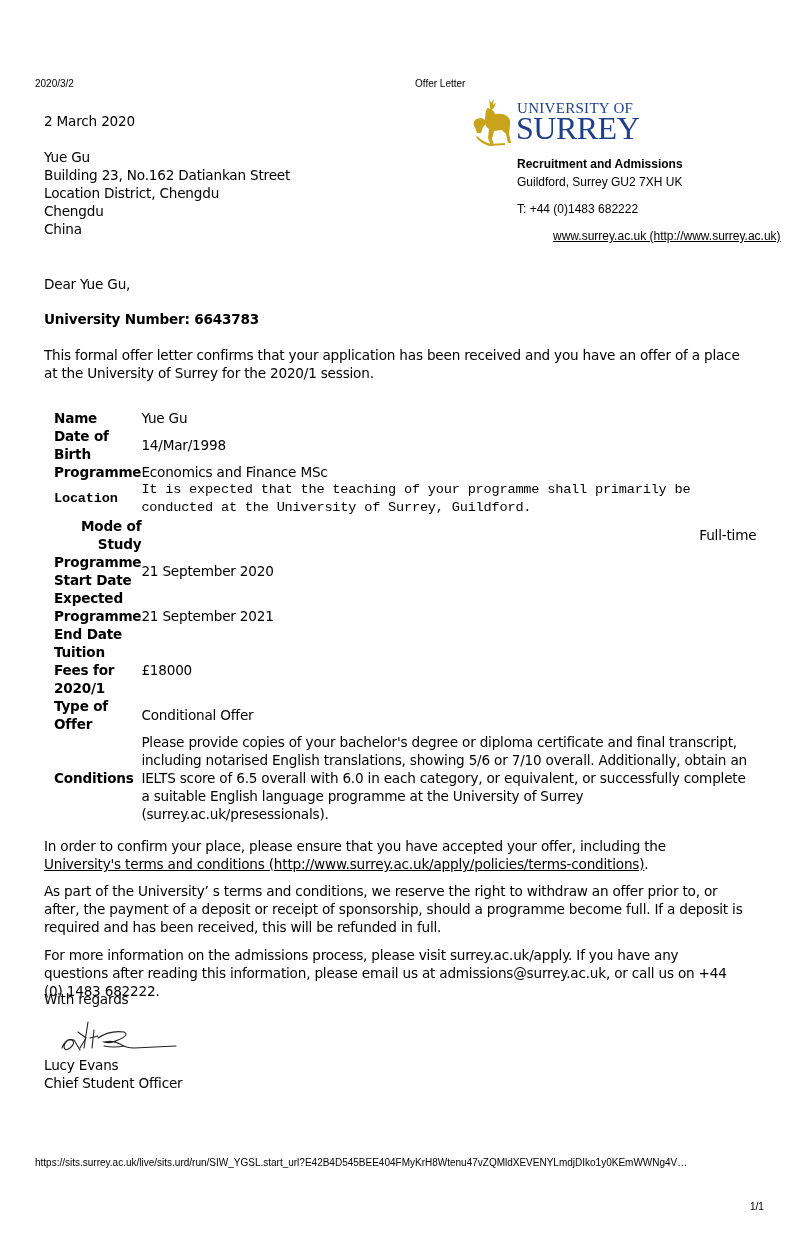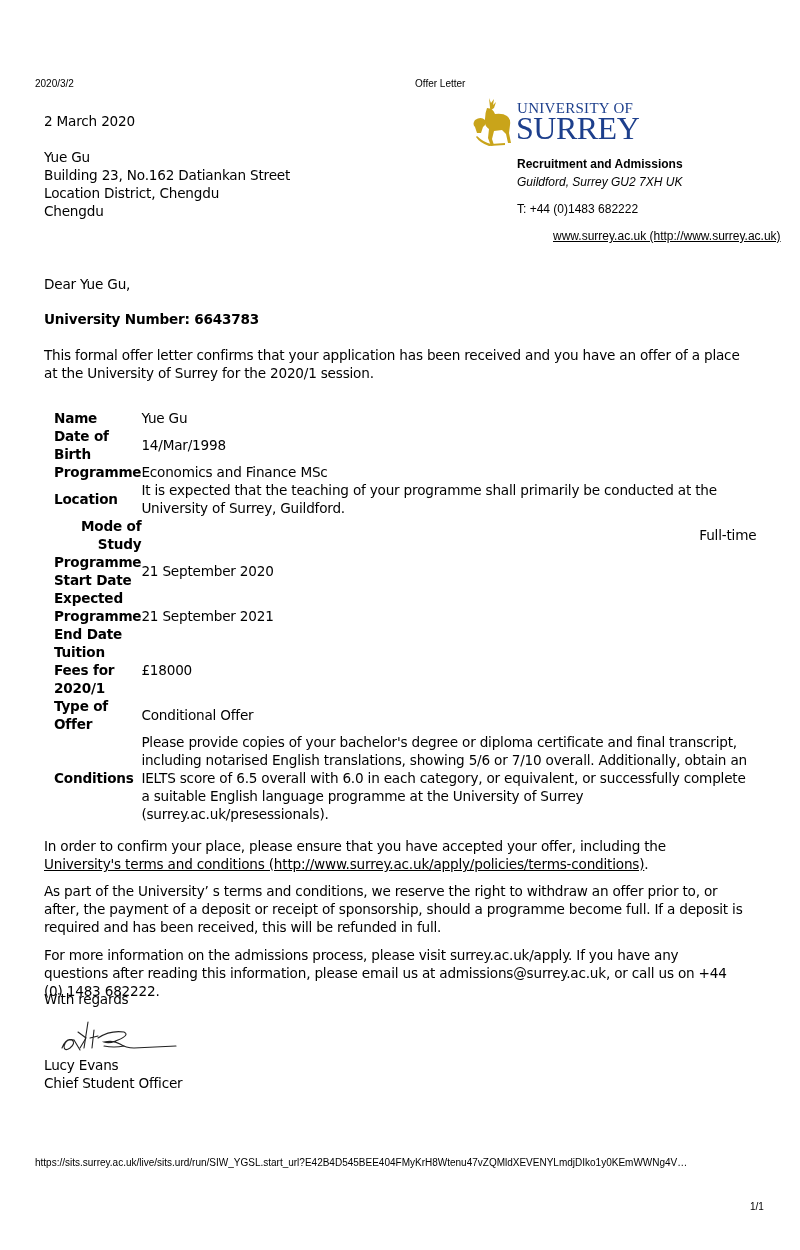--- a/index.html
+++ b/index.html
@@ -18,7 +18,7 @@
   .logo-line2 { position: absolute; top: 14px; left: -1px; font-size: 32px; letter-spacing: -0.5px; white-space: nowrap; }
   .contact { position: absolute; left: 517px; font-family: "Liberation Sans", sans-serif; font-size: 12px; }
   .c-dept { top: 157px; font-weight: bold; }
-  .c-addr { top: 175px; font-style: italic; }
+  .c-addr { top: 175px; }
   .c-tel { top: 202px; }
   .c-web { top: 229px; text-decoration: underline; margin-left: 36px; }
   .salutation { top: 275px; }

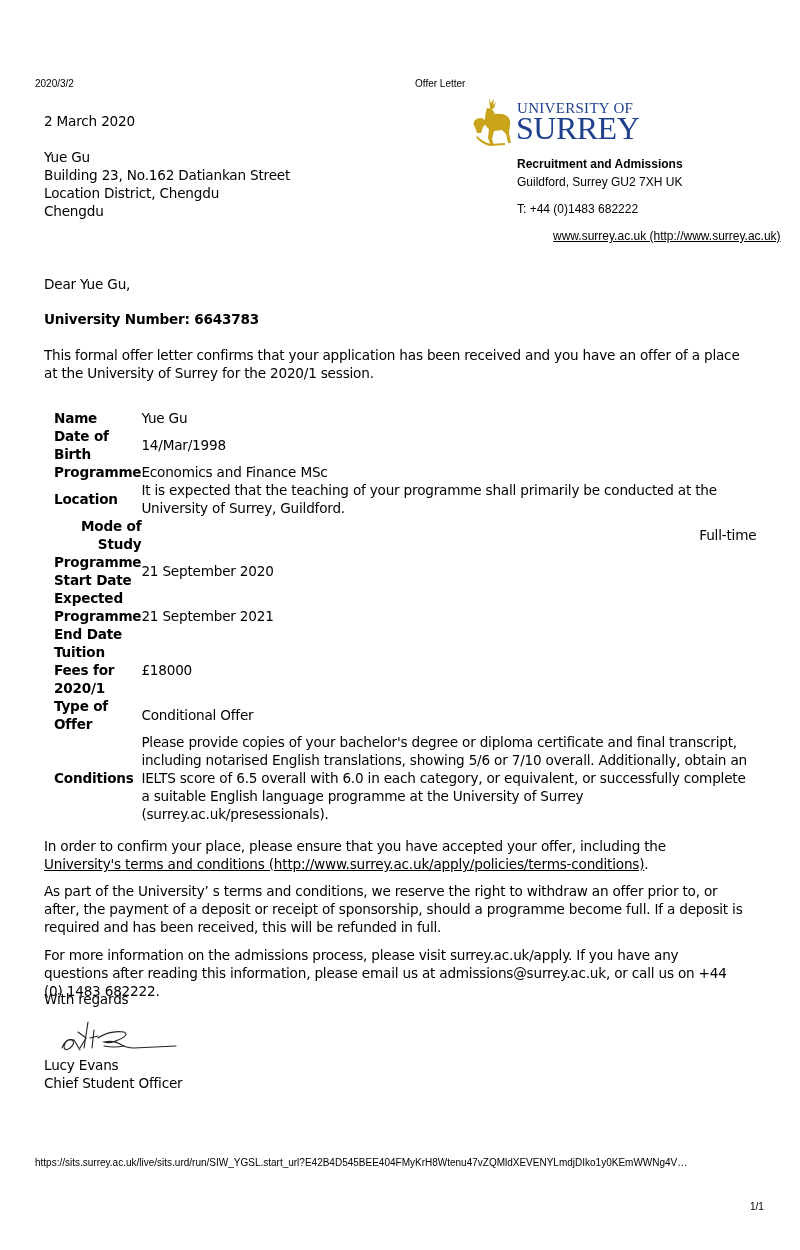--- a/index.html
+++ b/index.html
@@ -51,6 +51,7 @@
   <div>Building 23, No.162 Datiankan Street</div>
   <div>Location District, Chengdu</div>
   <div>Chengdu</div>
+  <div>China</div>
 </div>
 
 <div class="logo">

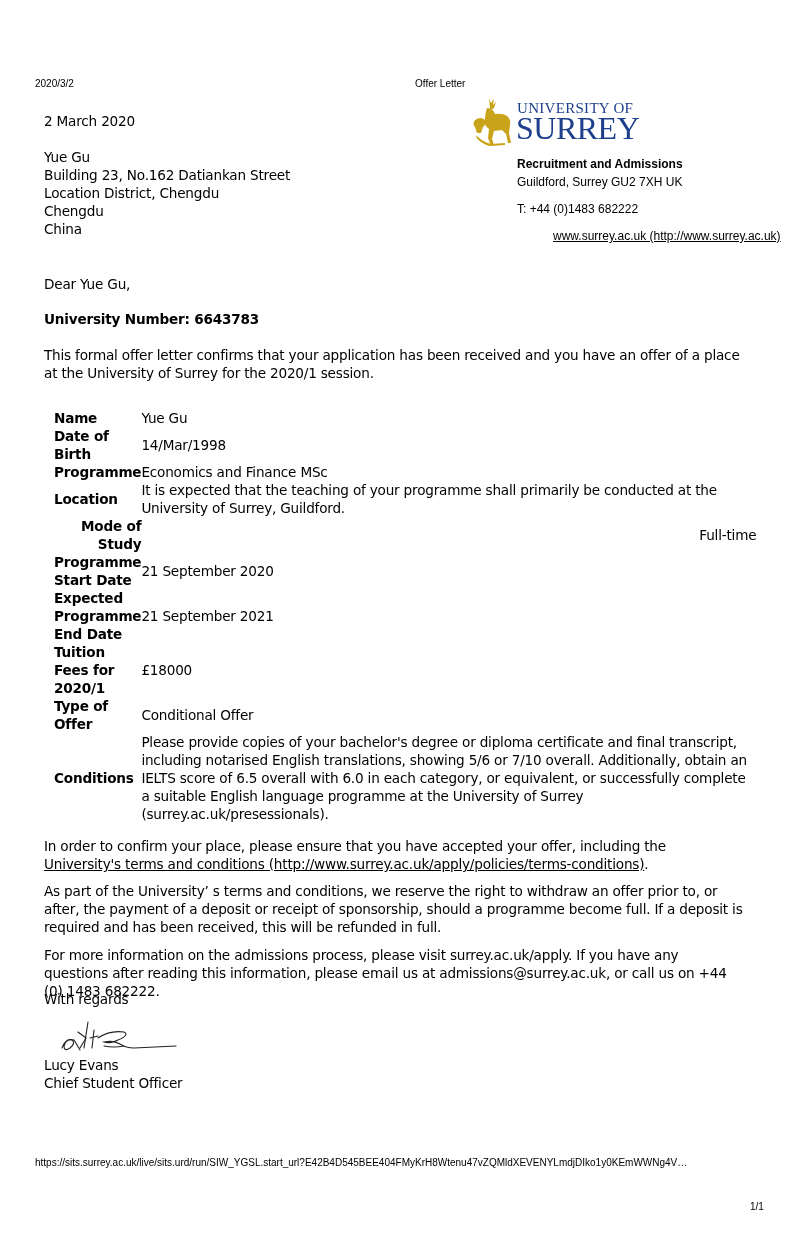--- a/index.html
+++ b/index.html
@@ -92,7 +92,7 @@
     <td class="label">Programme</td>
     <td class="value">Economics and Finance MSc</td>
   </tr>
-  <tr style="height:36px;">
+  <tr style="height:36px;font-family:Liberation Mono, monospace;">
     <td class="label">Location</td>
     <td class="value">It is expected that the teaching of your programme shall primarily be conducted at the University of Surrey, Guildford.</td>
   </tr>

